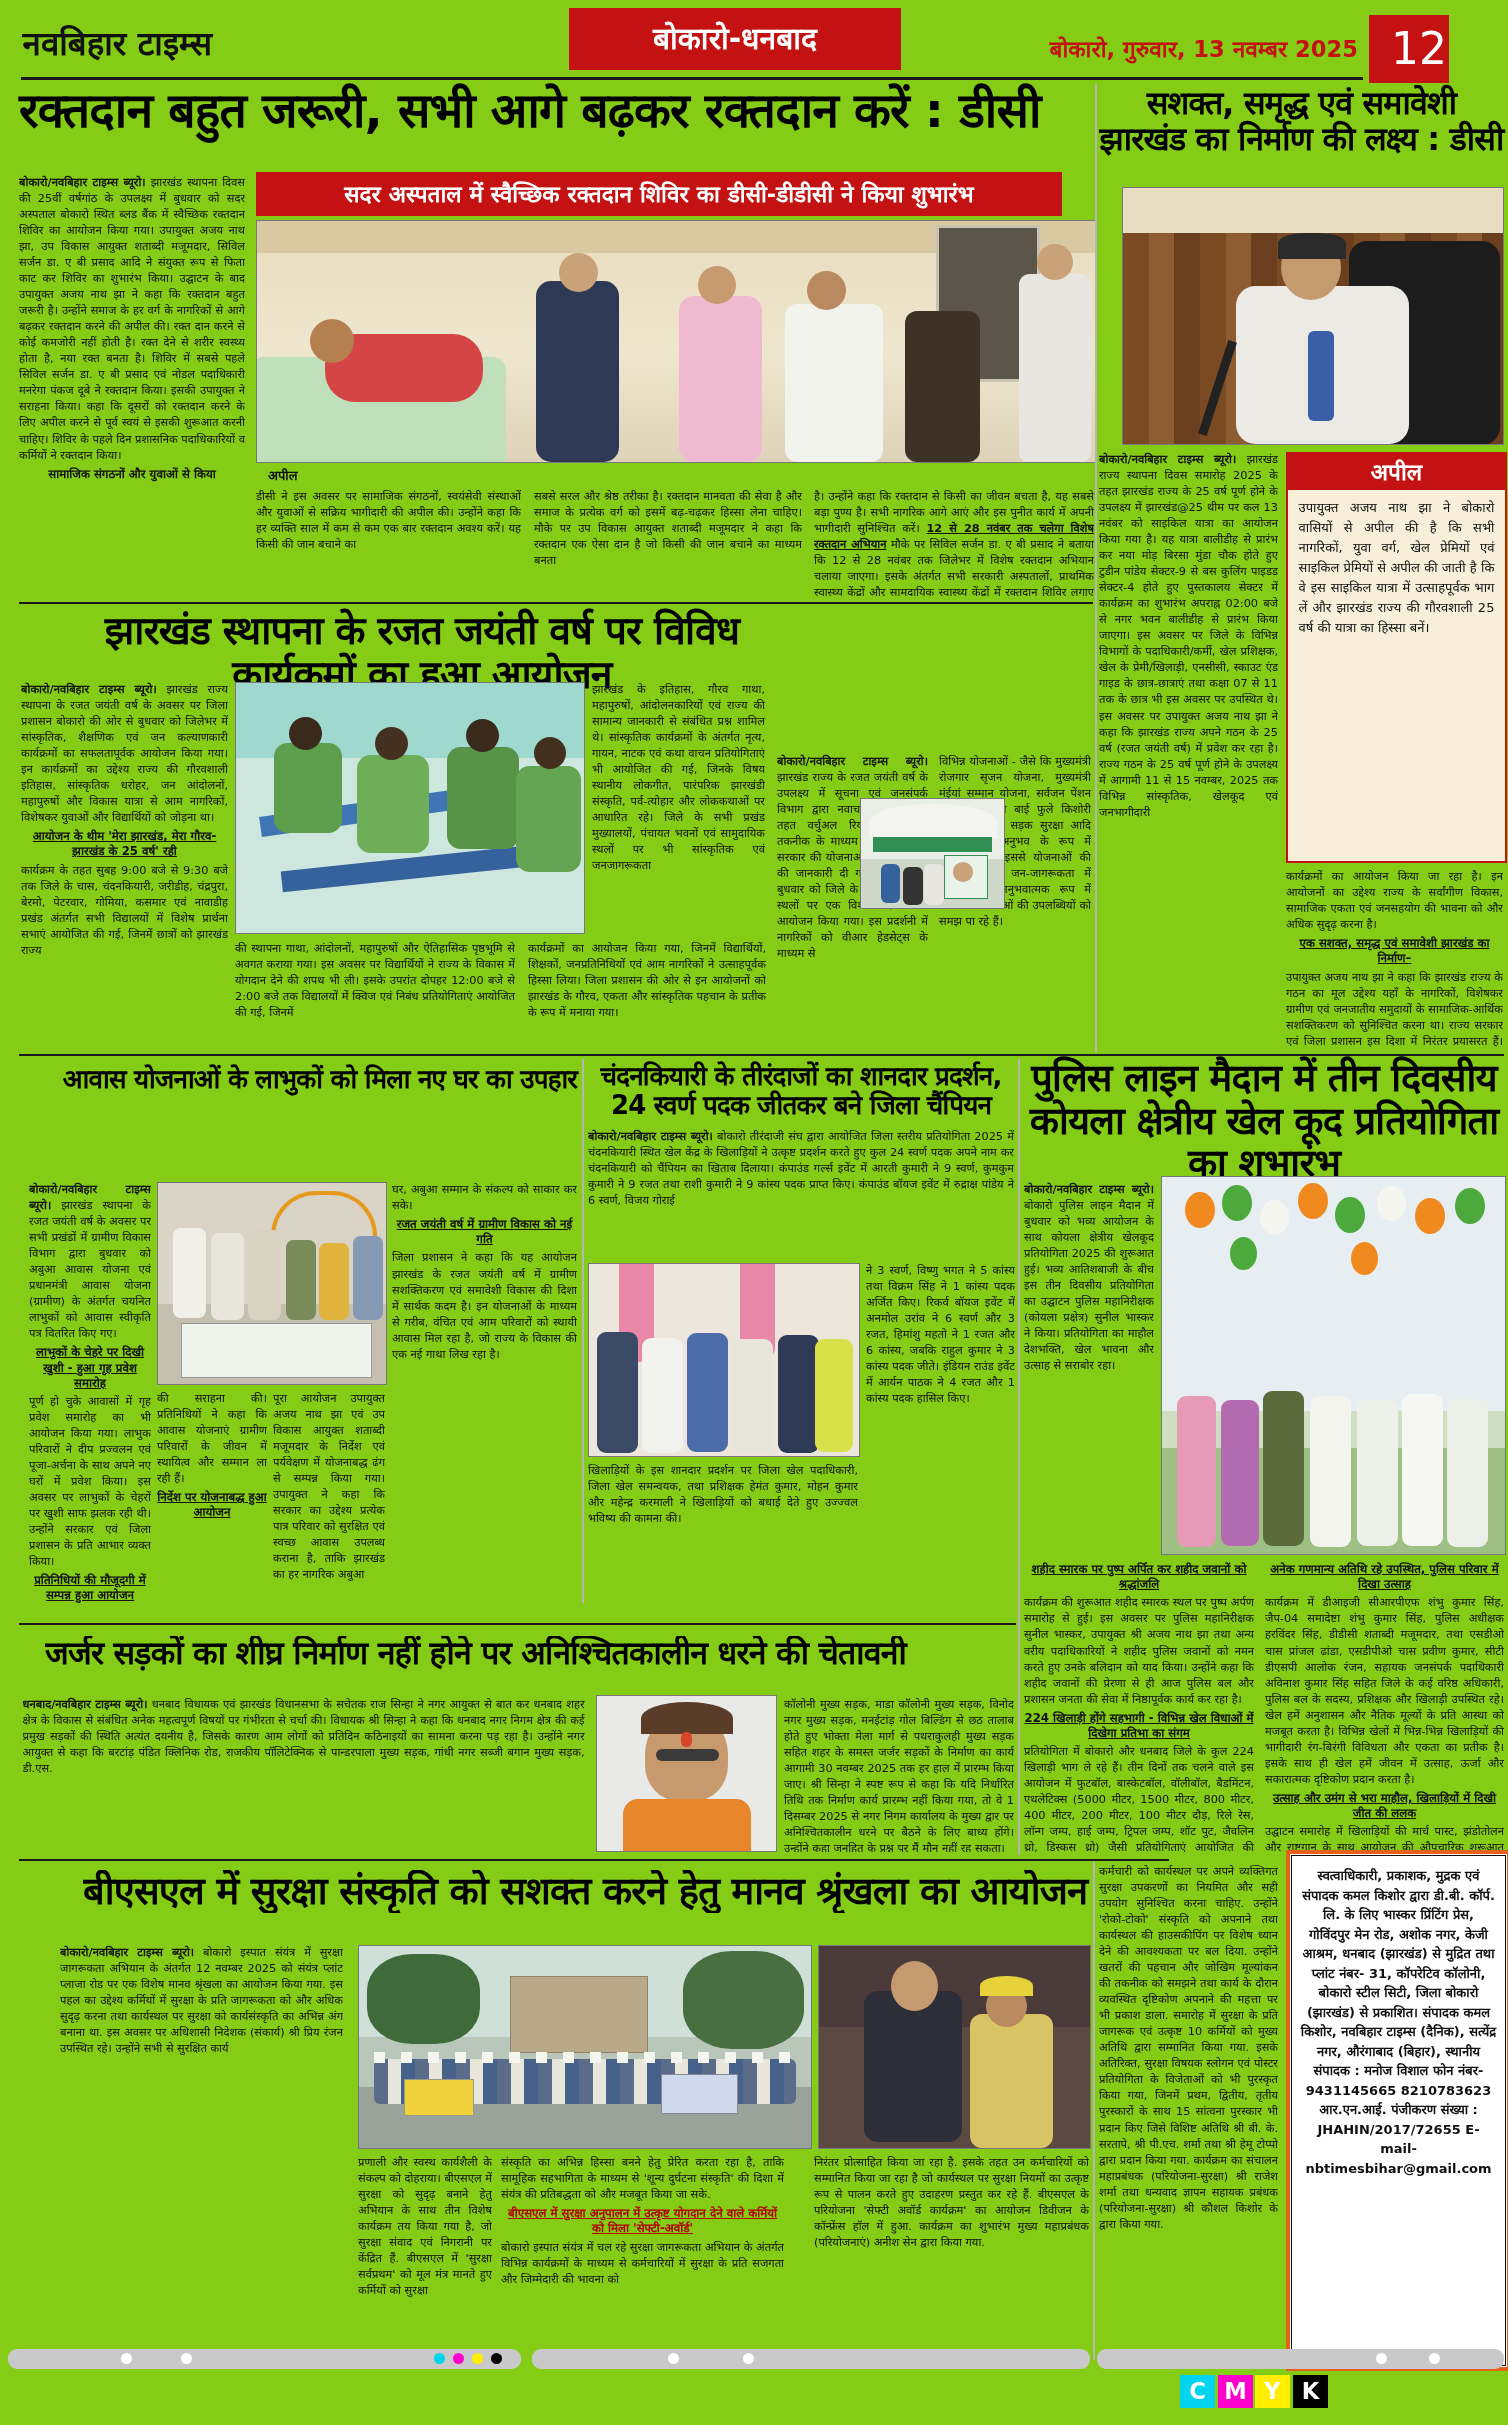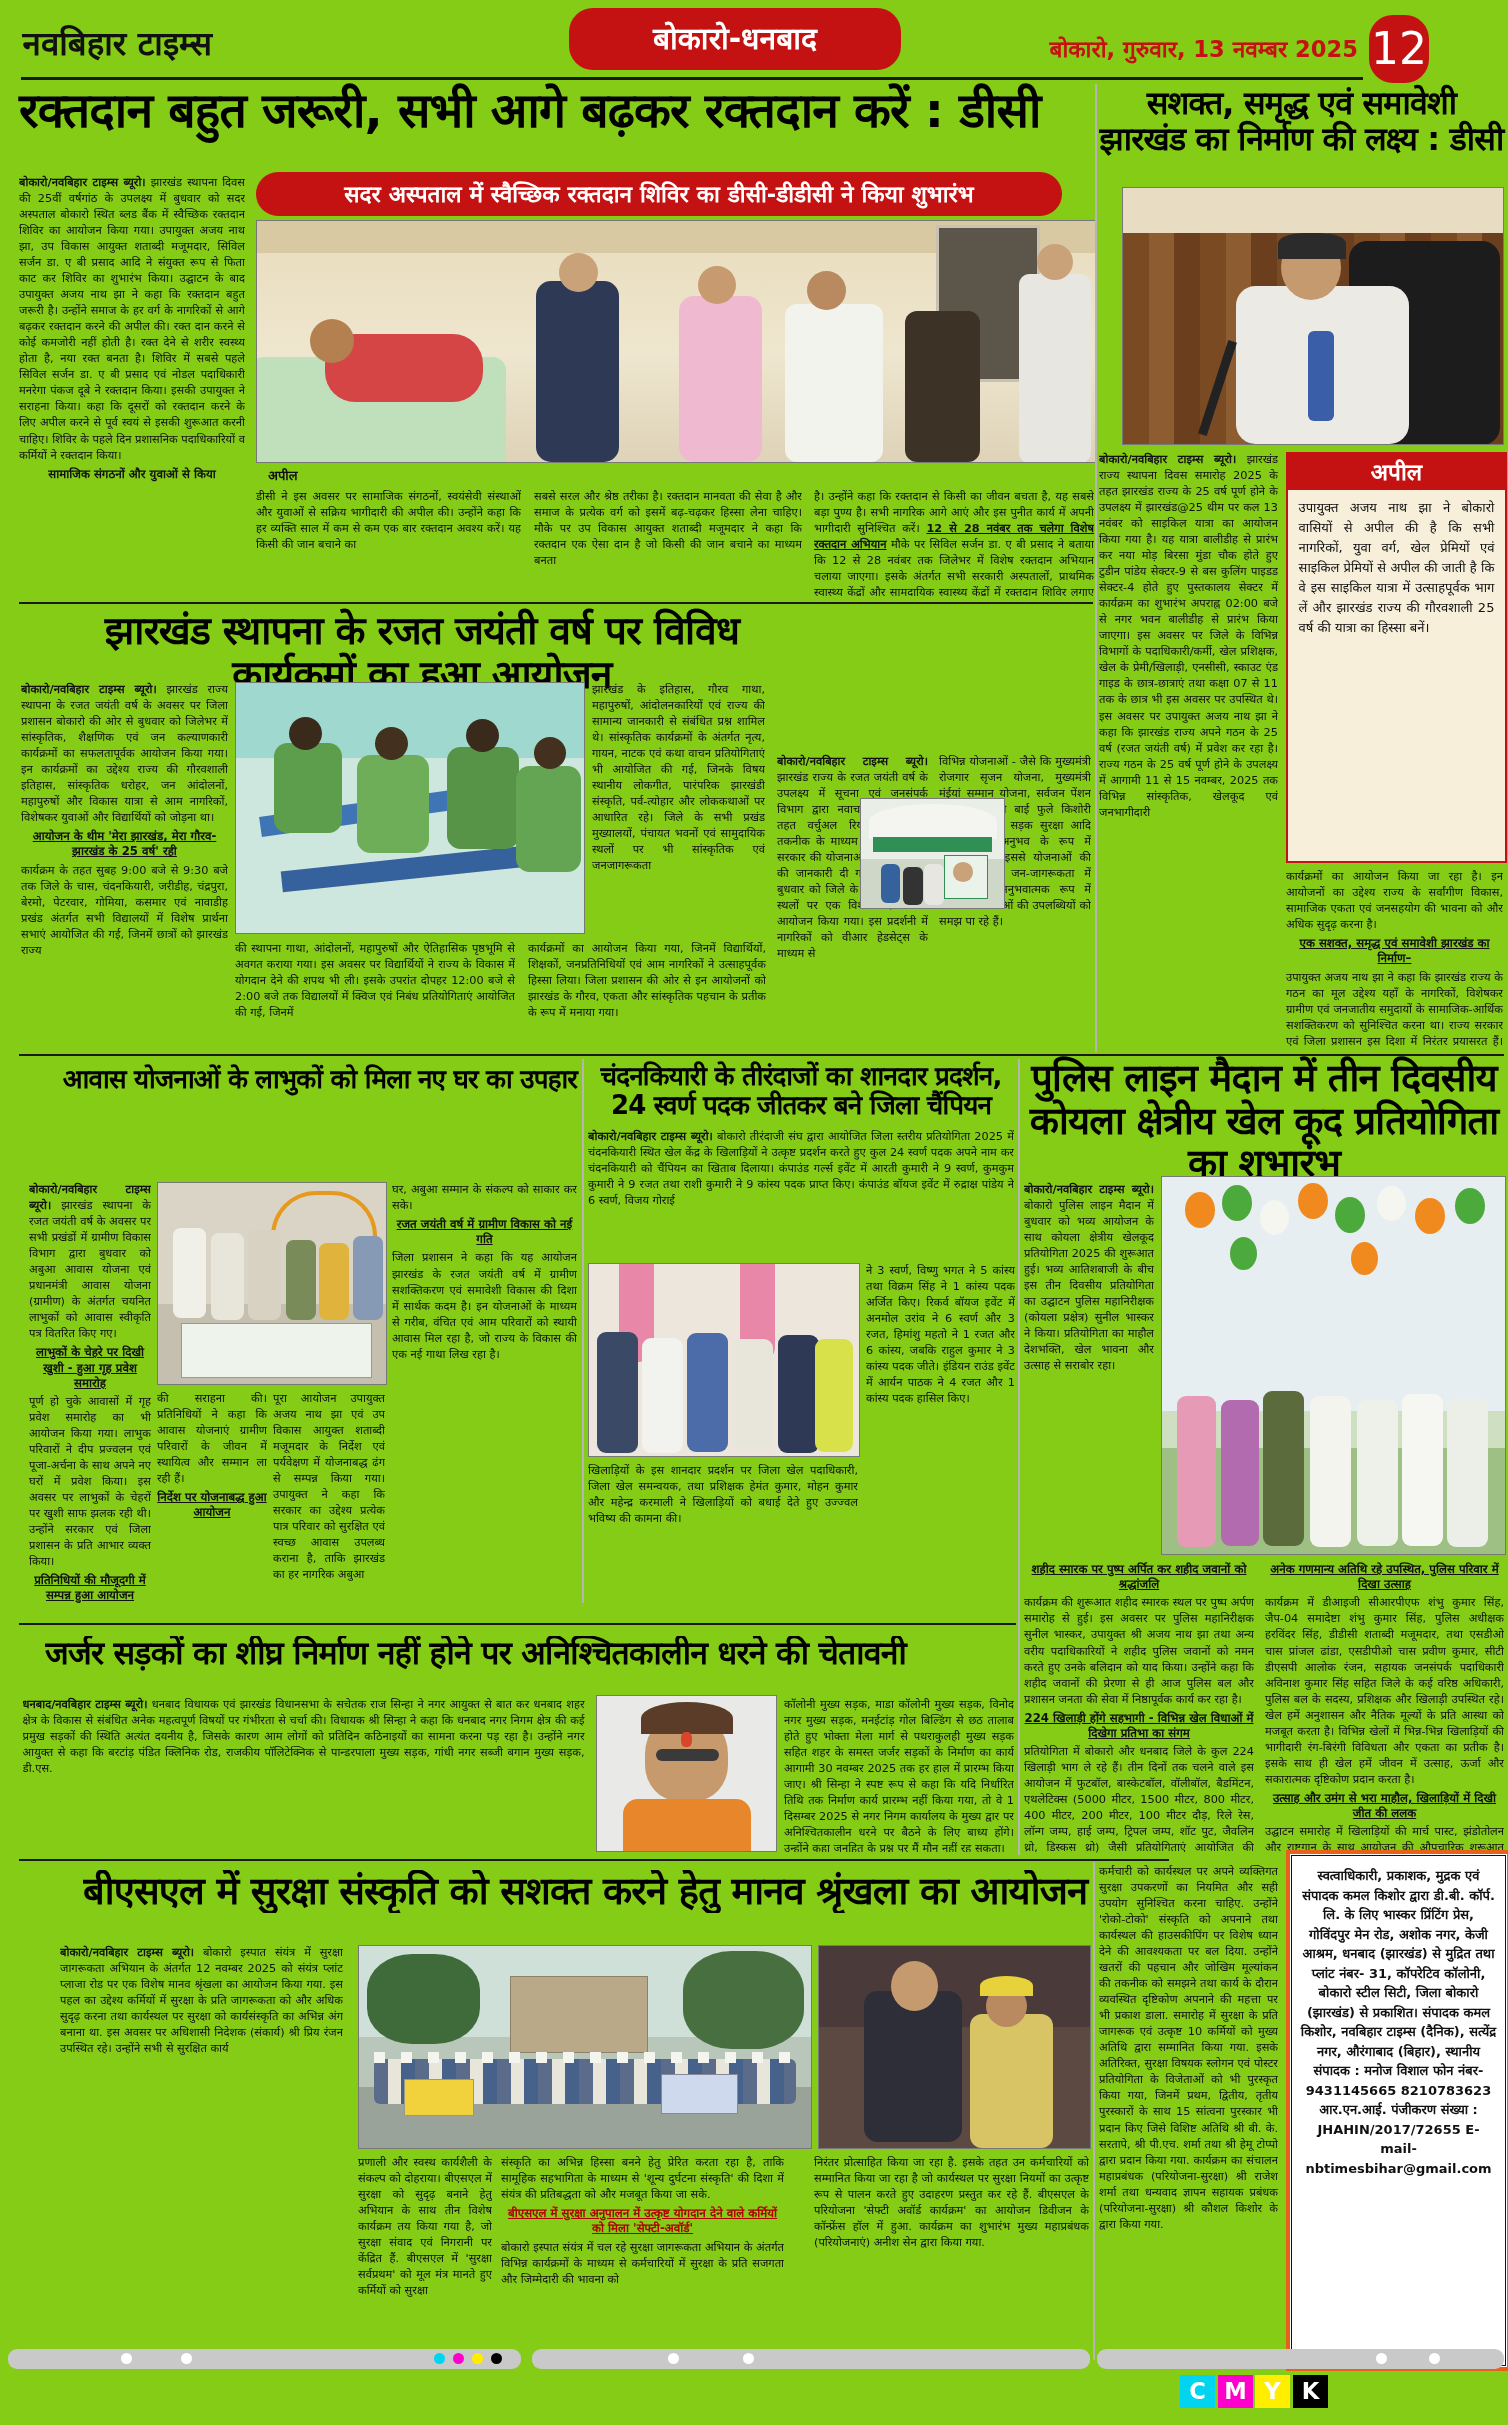--- a/index.html
+++ b/index.html
@@ -7,7 +7,7 @@
         font-family:"DejaVu Sans",sans-serif;color:#111;overflow:hidden;}
   .abs{position:absolute;}
   .hl{font-weight:bold;color:#000;line-height:1.12;letter-spacing:-0.8px;}
-  .ctr{text-align:center;border-radius:24px;}
+  .ctr{text-align:center;}
   .bt{font-size:11.3px;line-height:1.42;text-align:justify;overflow:hidden;}
   .bt b{white-space:normal;}
   .sh{font-weight:bold;text-align:center;font-size:11.7px;line-height:1.3;margin:3px 0;}

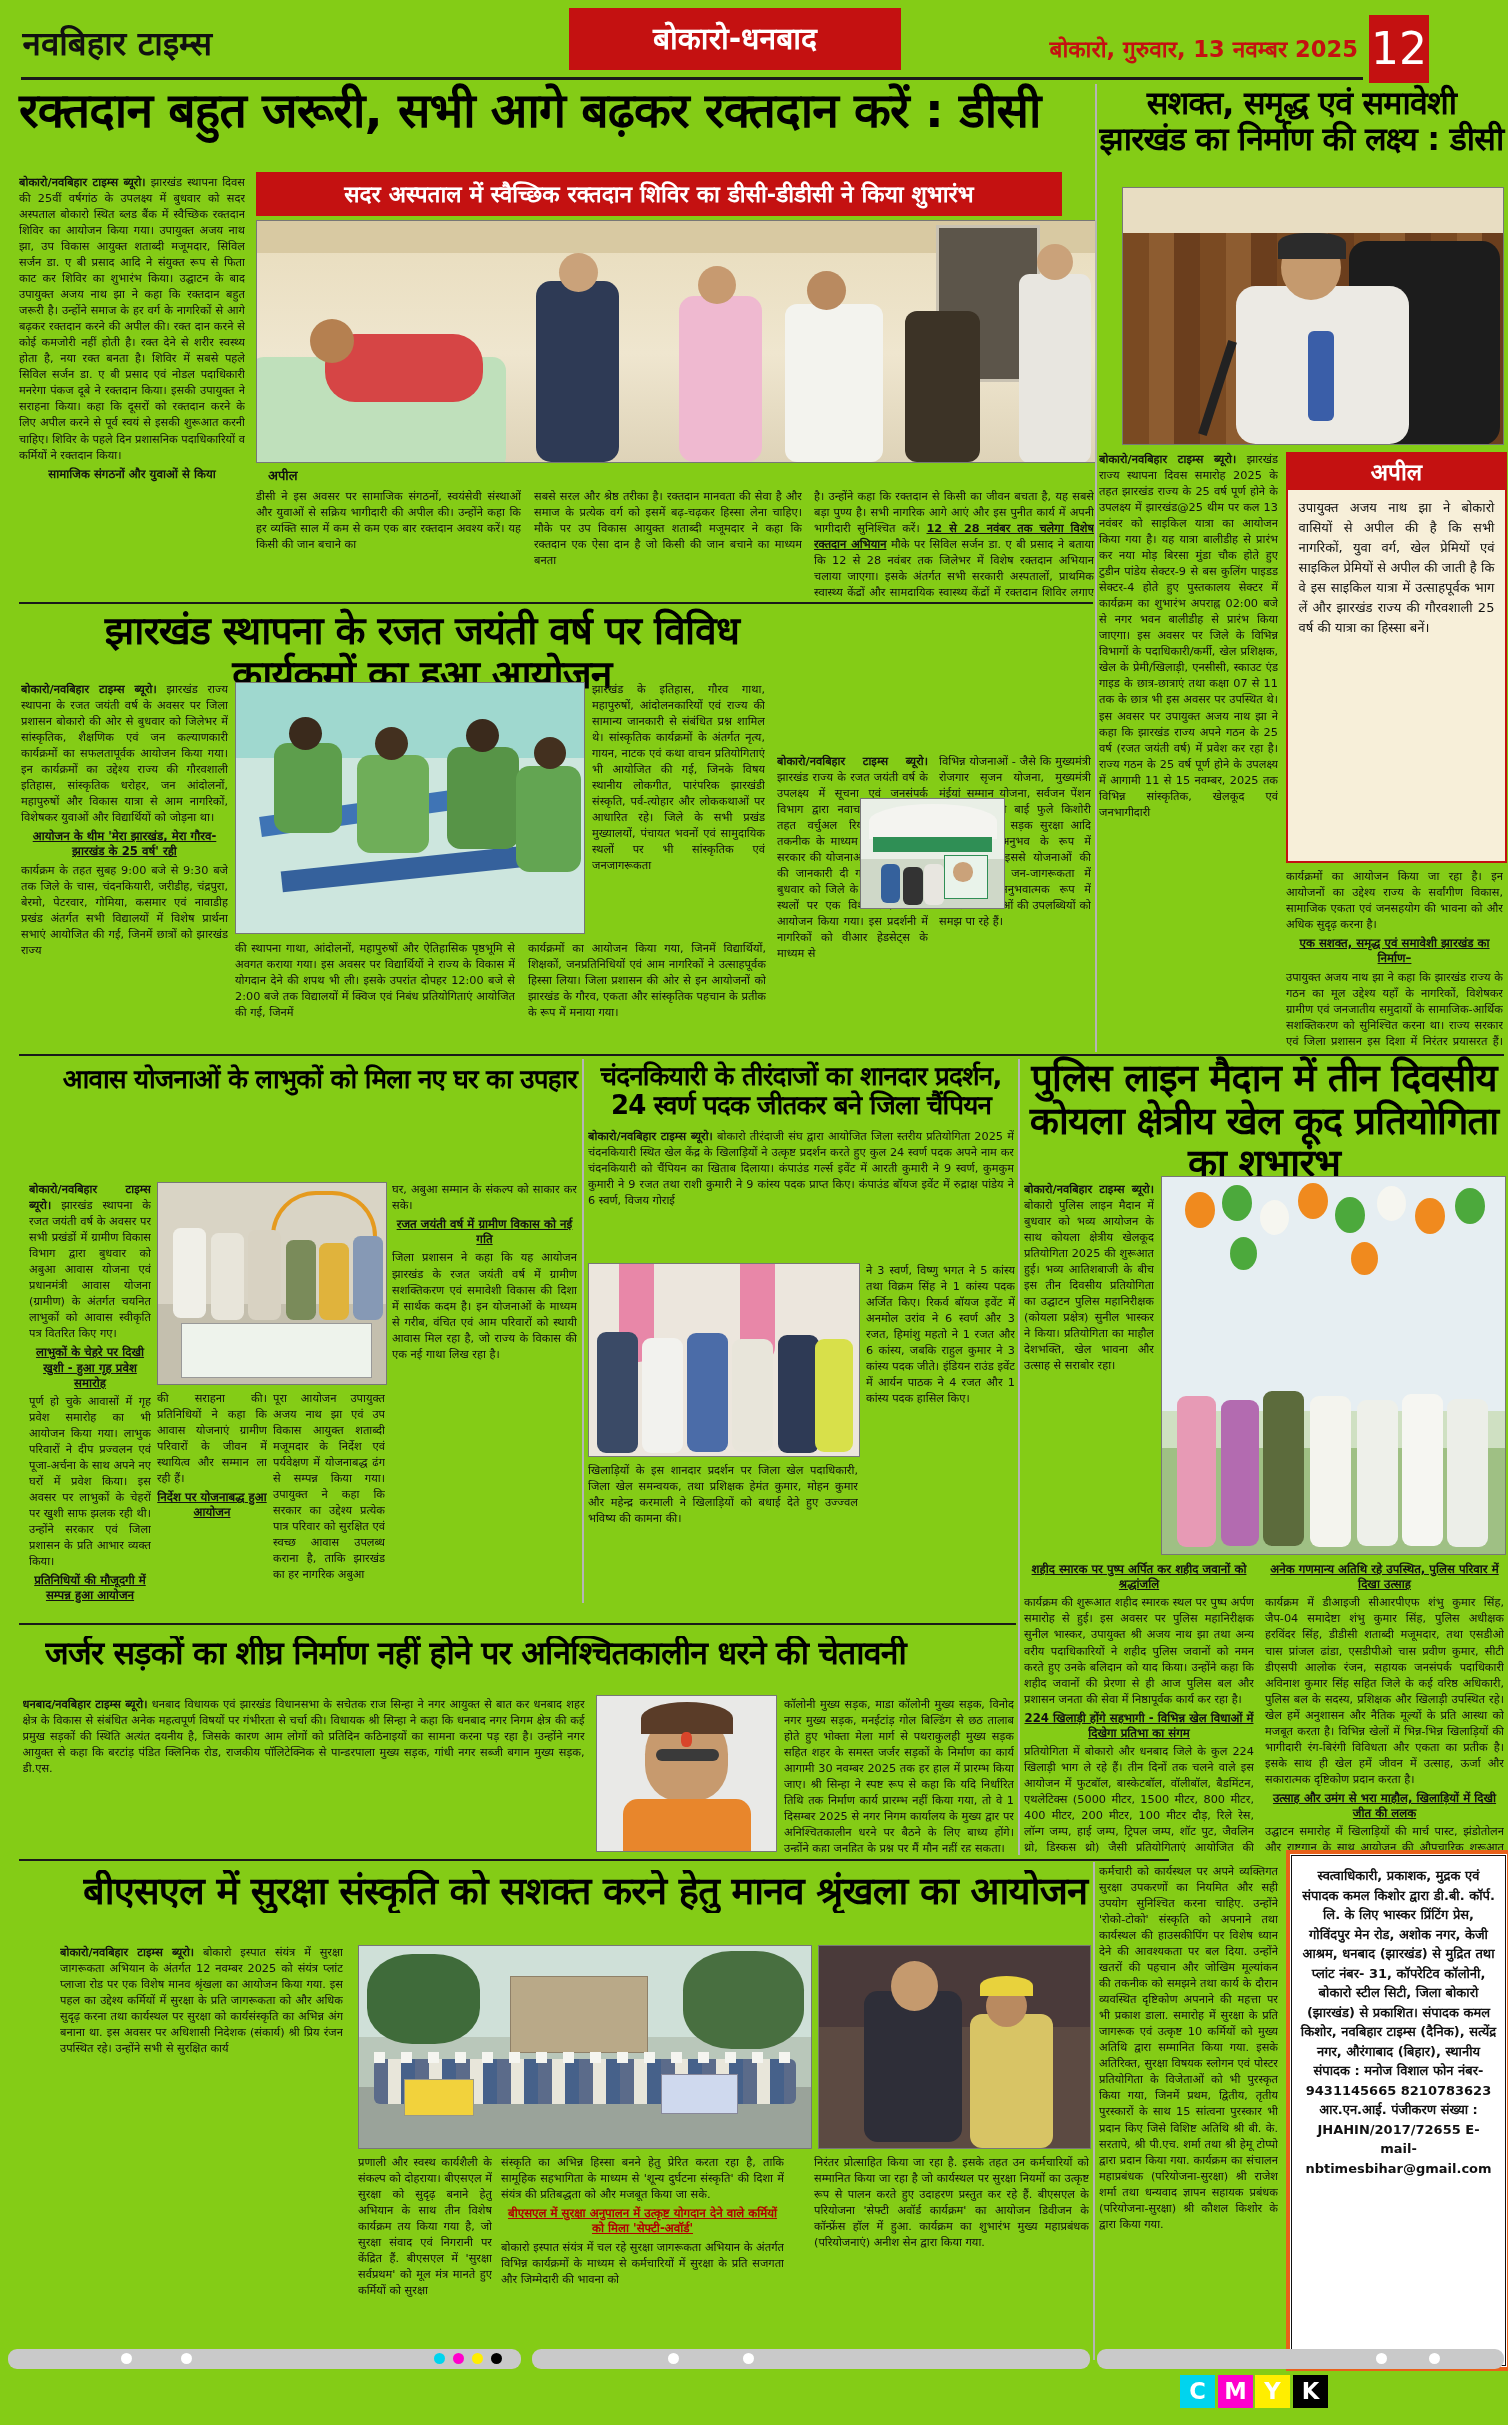--- a/index.html
+++ b/index.html
@@ -37,7 +37,7 @@
   <div class="abs" style="left:22.6px;top:19.6px;font-size:33px;font-weight:bold;">नवबिहार टाइम्स</div>
   <div class="abs redbox ctr" style="left:569px;top:7.5px;width:332px;height:62px;font-size:30px;line-height:62px;">बोकारो-धनबाद</div>
   <div class="abs" style="left:943px;top:33px;width:415px;text-align:right;color:#c41111;font-size:22.6px;font-weight:bold;">बोकारो, गुरुवार, 13 नवम्बर 2025</div>
-  <div class="abs redbox ctr" style="left:1369px;top:15px;width:60px;height:68px;font-size:44px;line-height:68px;font-weight:normal;">12</div>
+  <div class="abs redbox ctr" style="left:1369px;top:15px;width:60px;height:68px;font-size:44px;line-height:68px;font-weight:normal;padding-left:20px;">12</div>
   <div class="abs rule" style="left:21px;top:77px;width:1342px;height:3px;"></div>
 
   <div class="abs hl" style="left:19px;top:84px;width:1074px;font-size:48px;">रक्तदान बहुत जरूरी, सभी आगे बढ़कर रक्तदान करें : डीसी</div>

